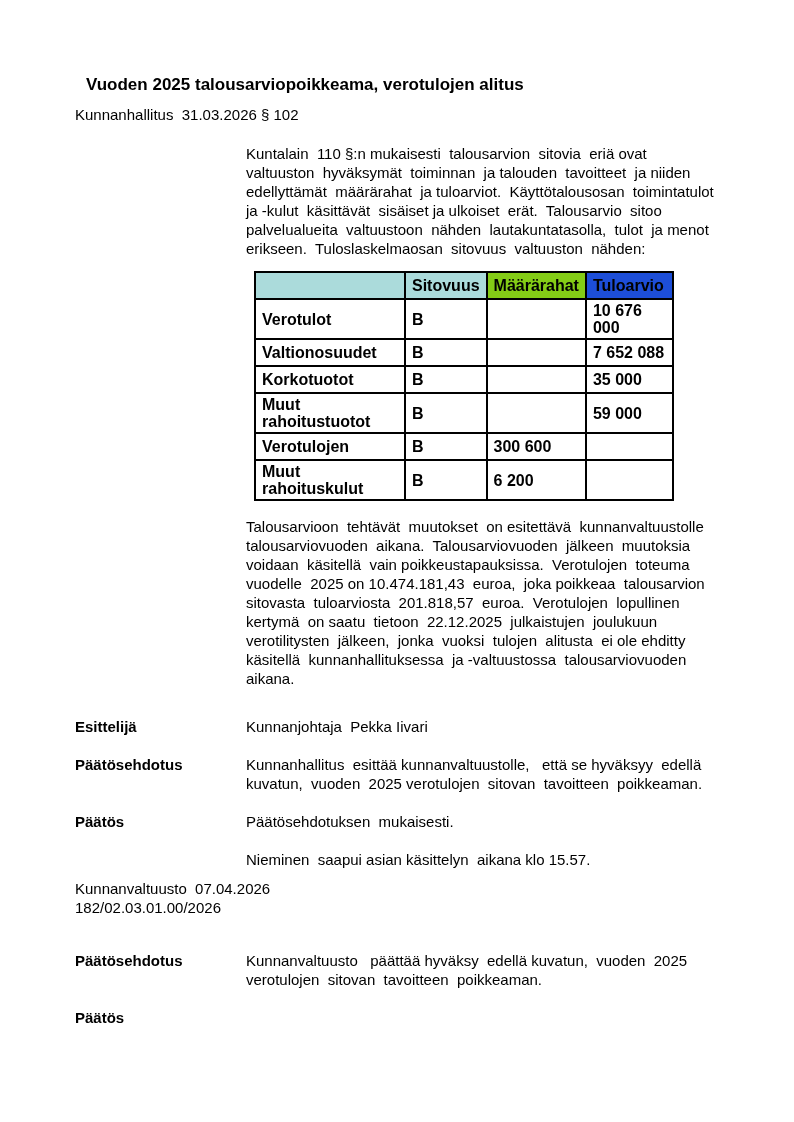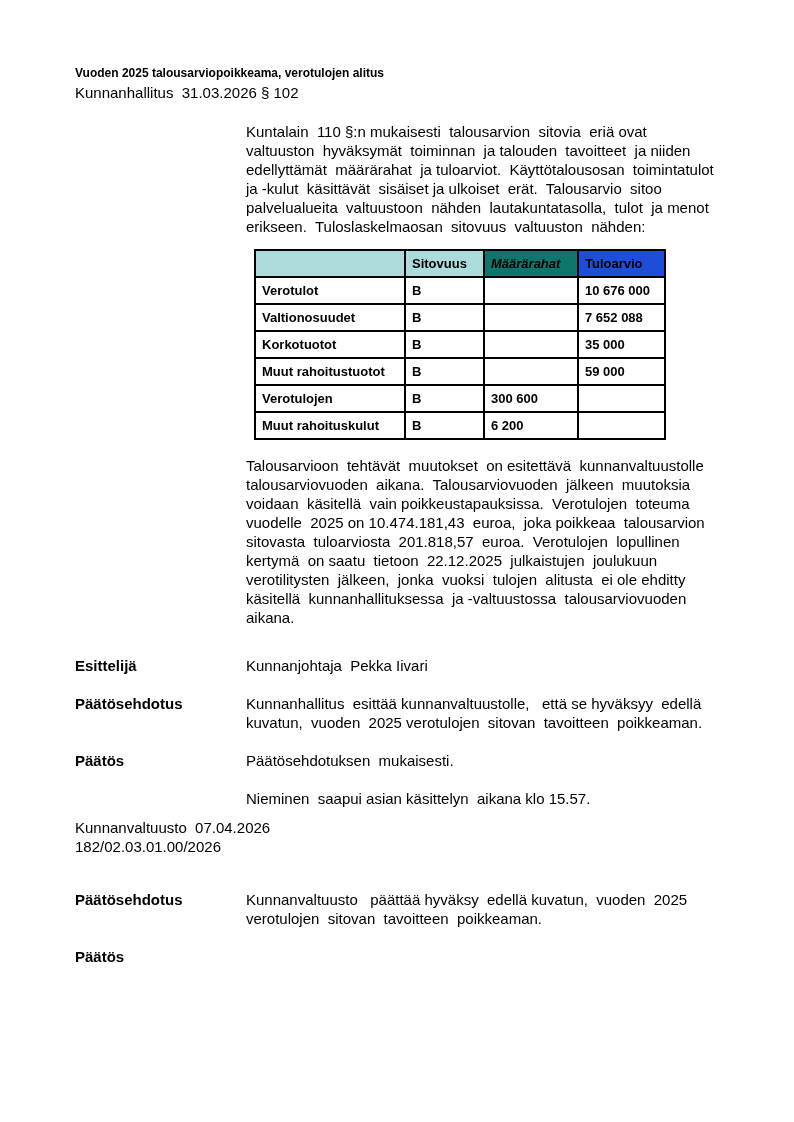--- a/index.html
+++ b/index.html
@@ -27,8 +27,8 @@
 
   .title {
     font-weight: bold;
-    font-size: 12px;
-    margin: 0;
+    font-size: 17px;
+    margin: 11px;
   }
   .board-line { }
 

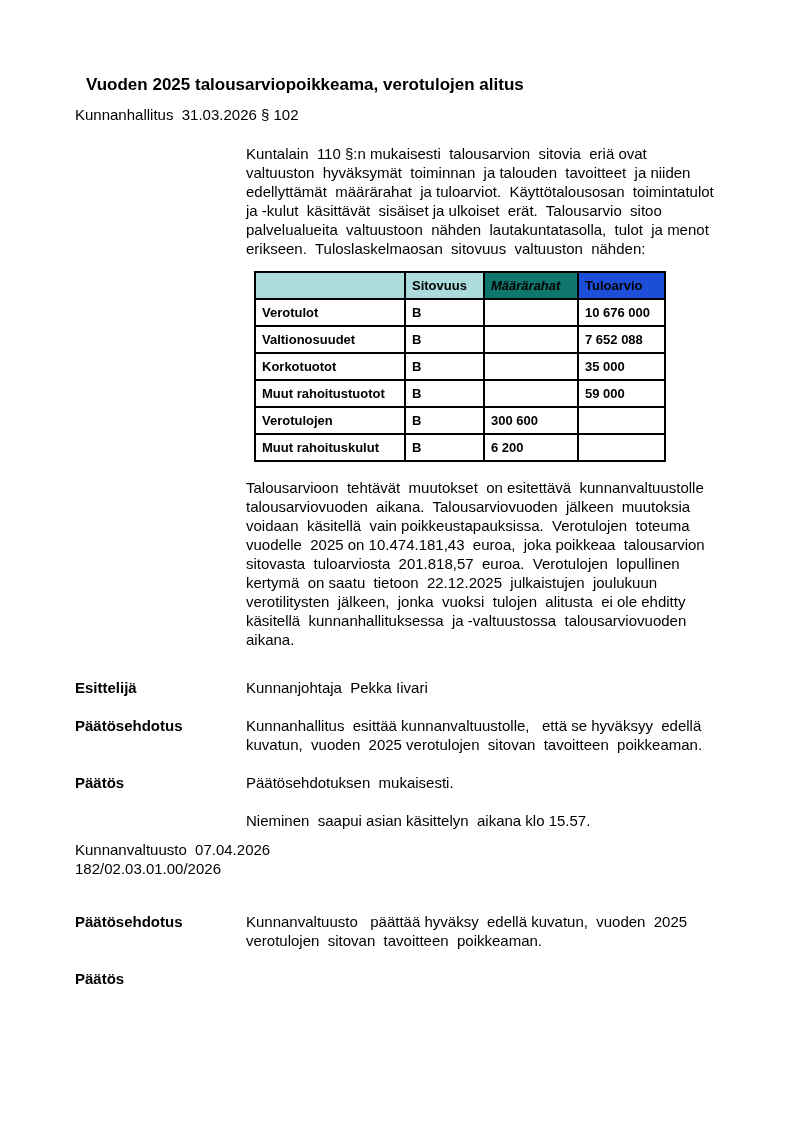--- a/index.html
+++ b/index.html
@@ -46,7 +46,7 @@
     box-sizing: border-box;
     border: 2px solid #000000;
     font-weight: bold;
-    font-size: 13px;
+    font-size: 16px;
     line-height: 17px;
     text-align: left;
     vertical-align: middle;

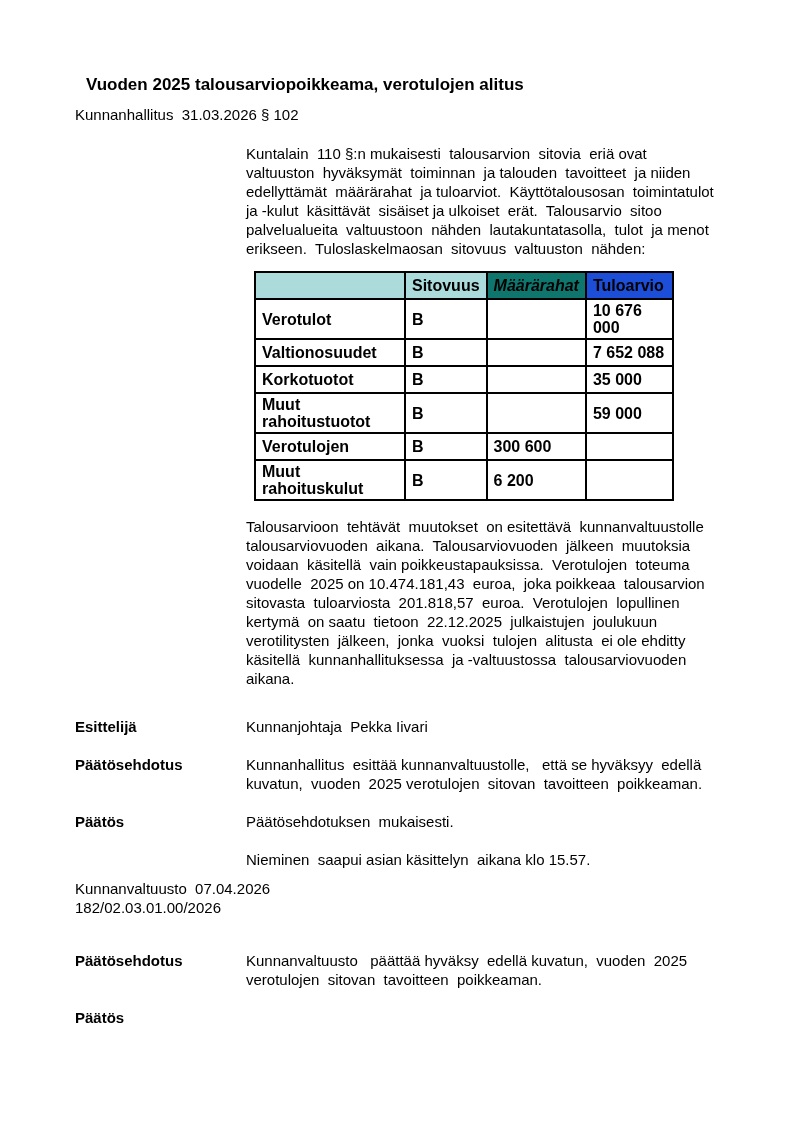--- a/index.html
+++ b/index.html
@@ -95,7 +95,7 @@
       <tr>
         <th style="background-color: rgb(171, 219, 219);"></th>
         <th style="background-color: rgb(171, 219, 219);">Sitovuus</th>
-        <th style="background-color: #0f766e; font-style: italic;">Määrärahat</th>
+        <th style="background-color: #84cc16;">Määrärahat</th>
         <th style="background-color: #1d4ed8;">Tuloarvio</th>
       </tr>
     </thead>

